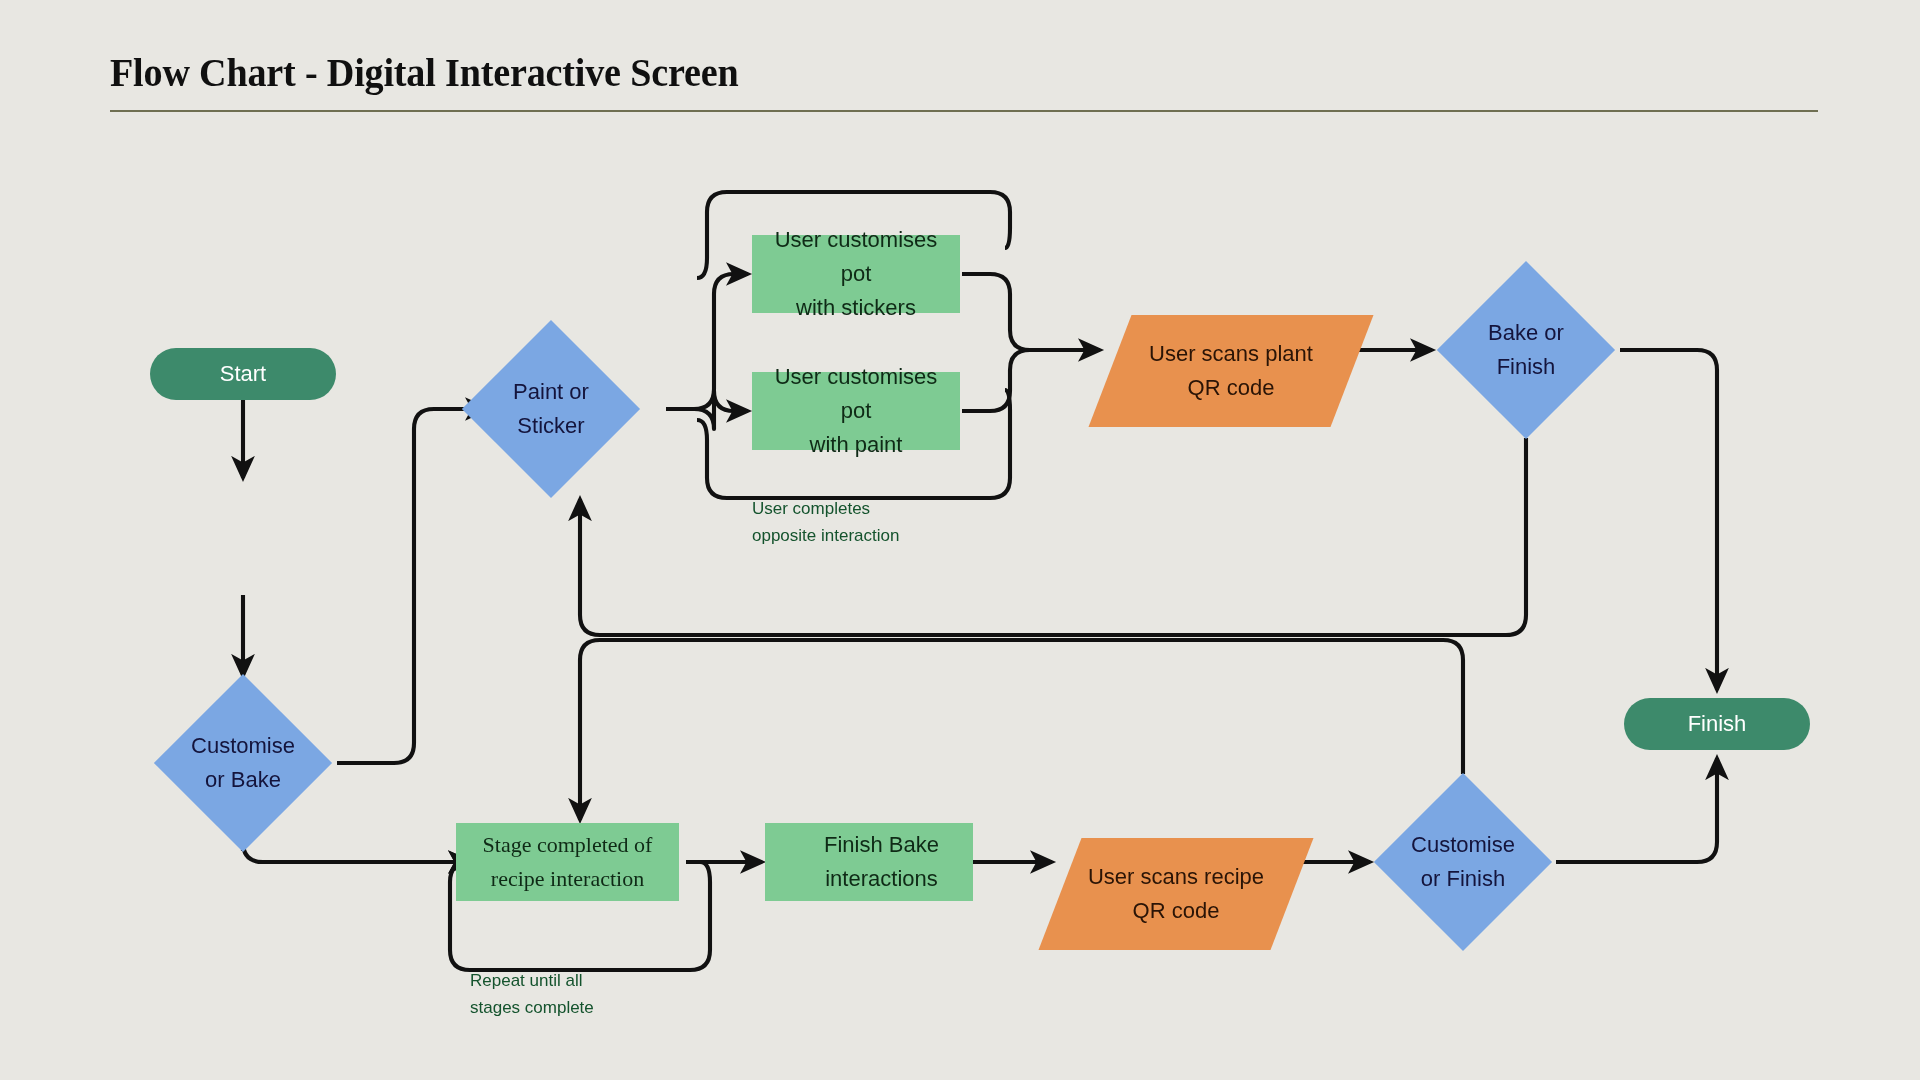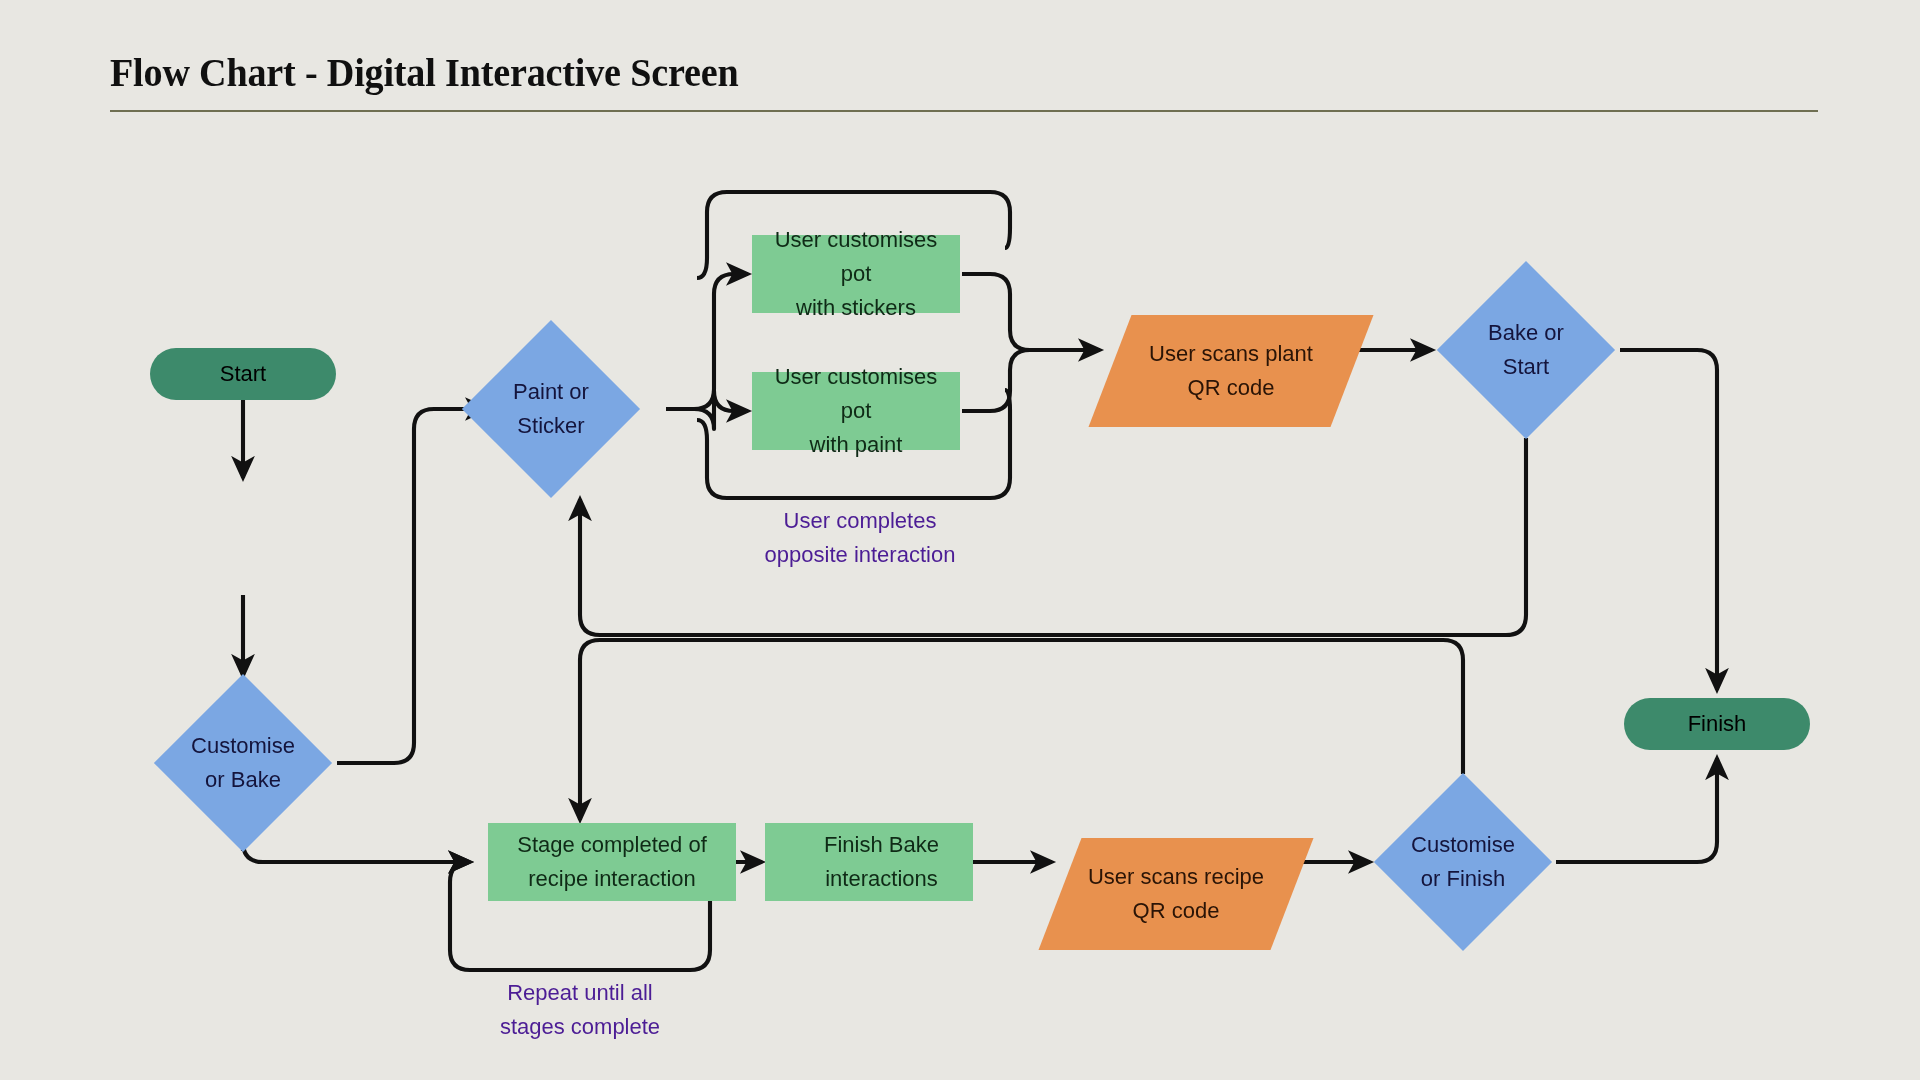--- a/index.html
+++ b/index.html
@@ -214,7 +214,7 @@
 
   <div class="node decision" style="left:1463px; top:287px; width:126px; height:126px;">
     <span class="label">Bake or
-Start</span>
+Finish</span>
   </div>
 
   <div class="node terminator" style="left:1624px; top:698px; width:186px; height:52px;">

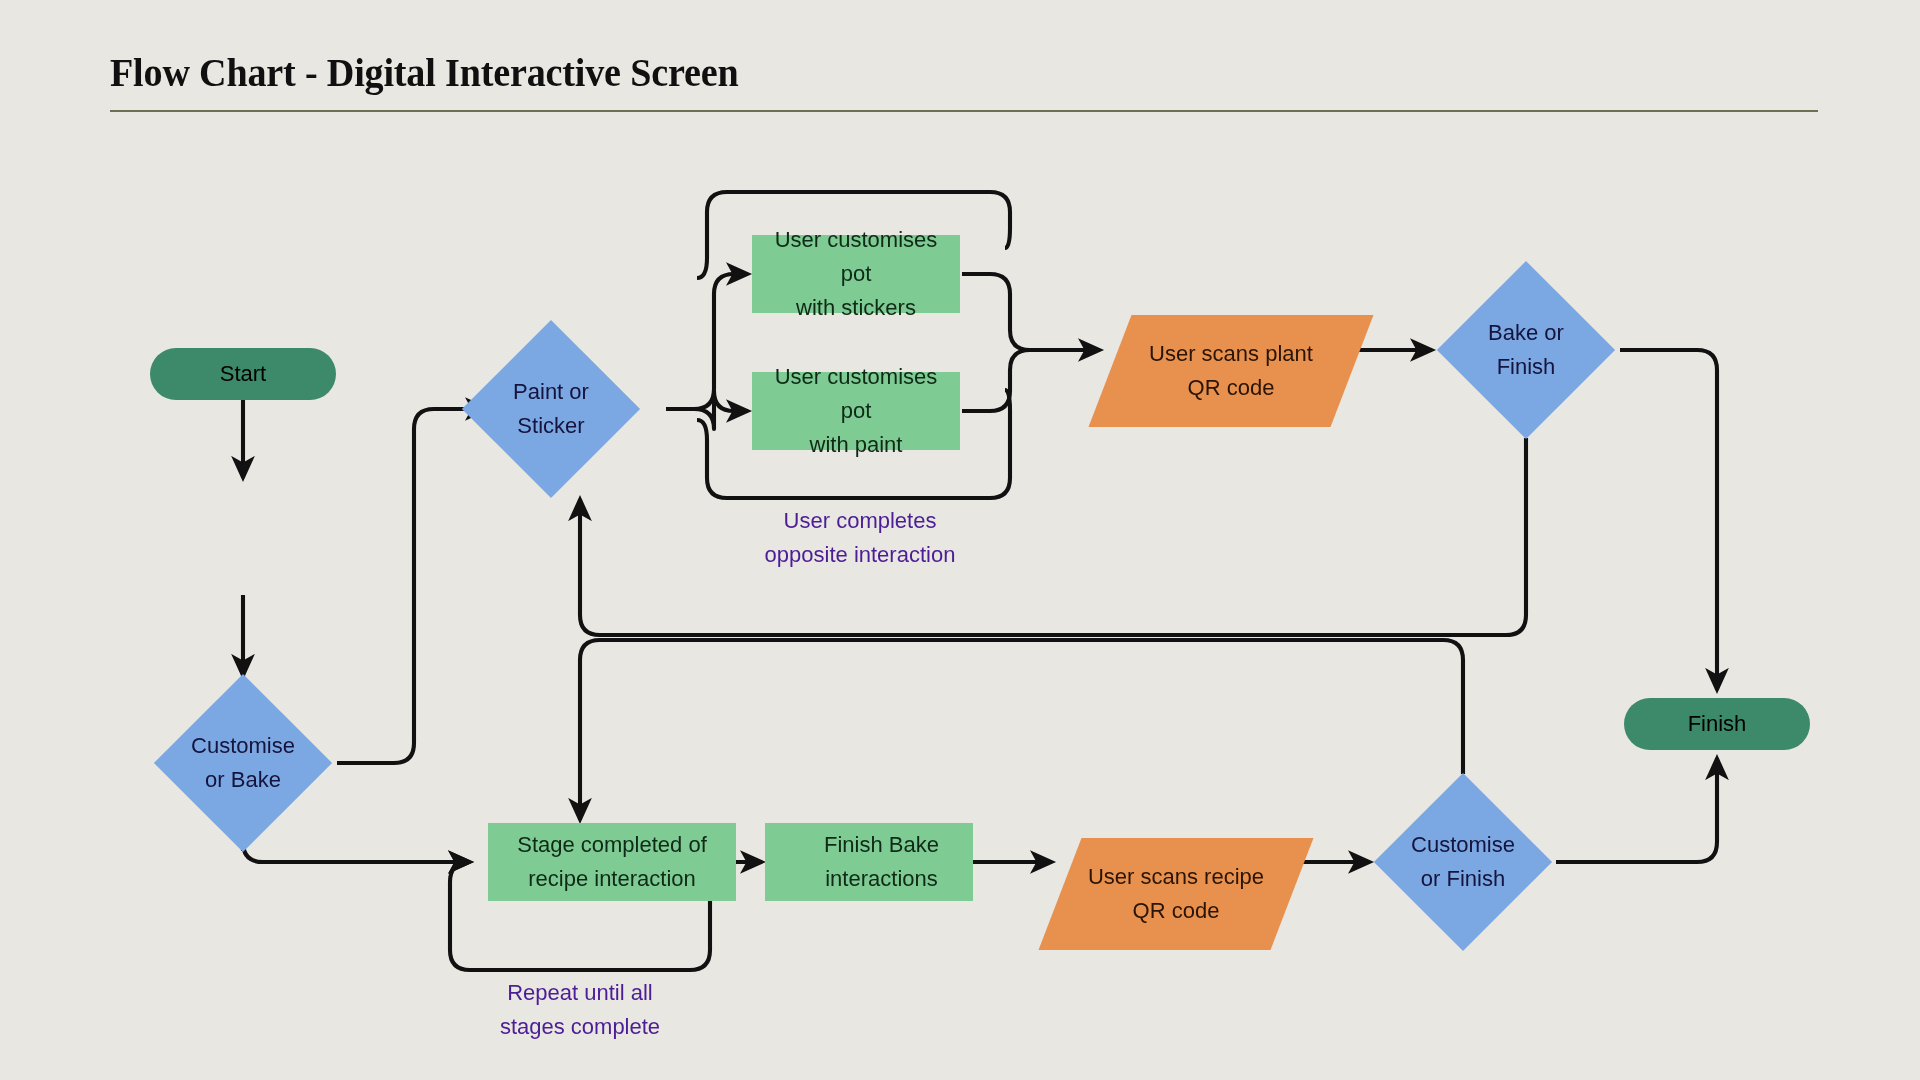--- a/index.html
+++ b/index.html
@@ -78,7 +78,7 @@
   .terminator {
     background: #3d8a6b;
     border-radius: 26px;
-    color: #000000;
+    color: #ffffff;
   }
 
   

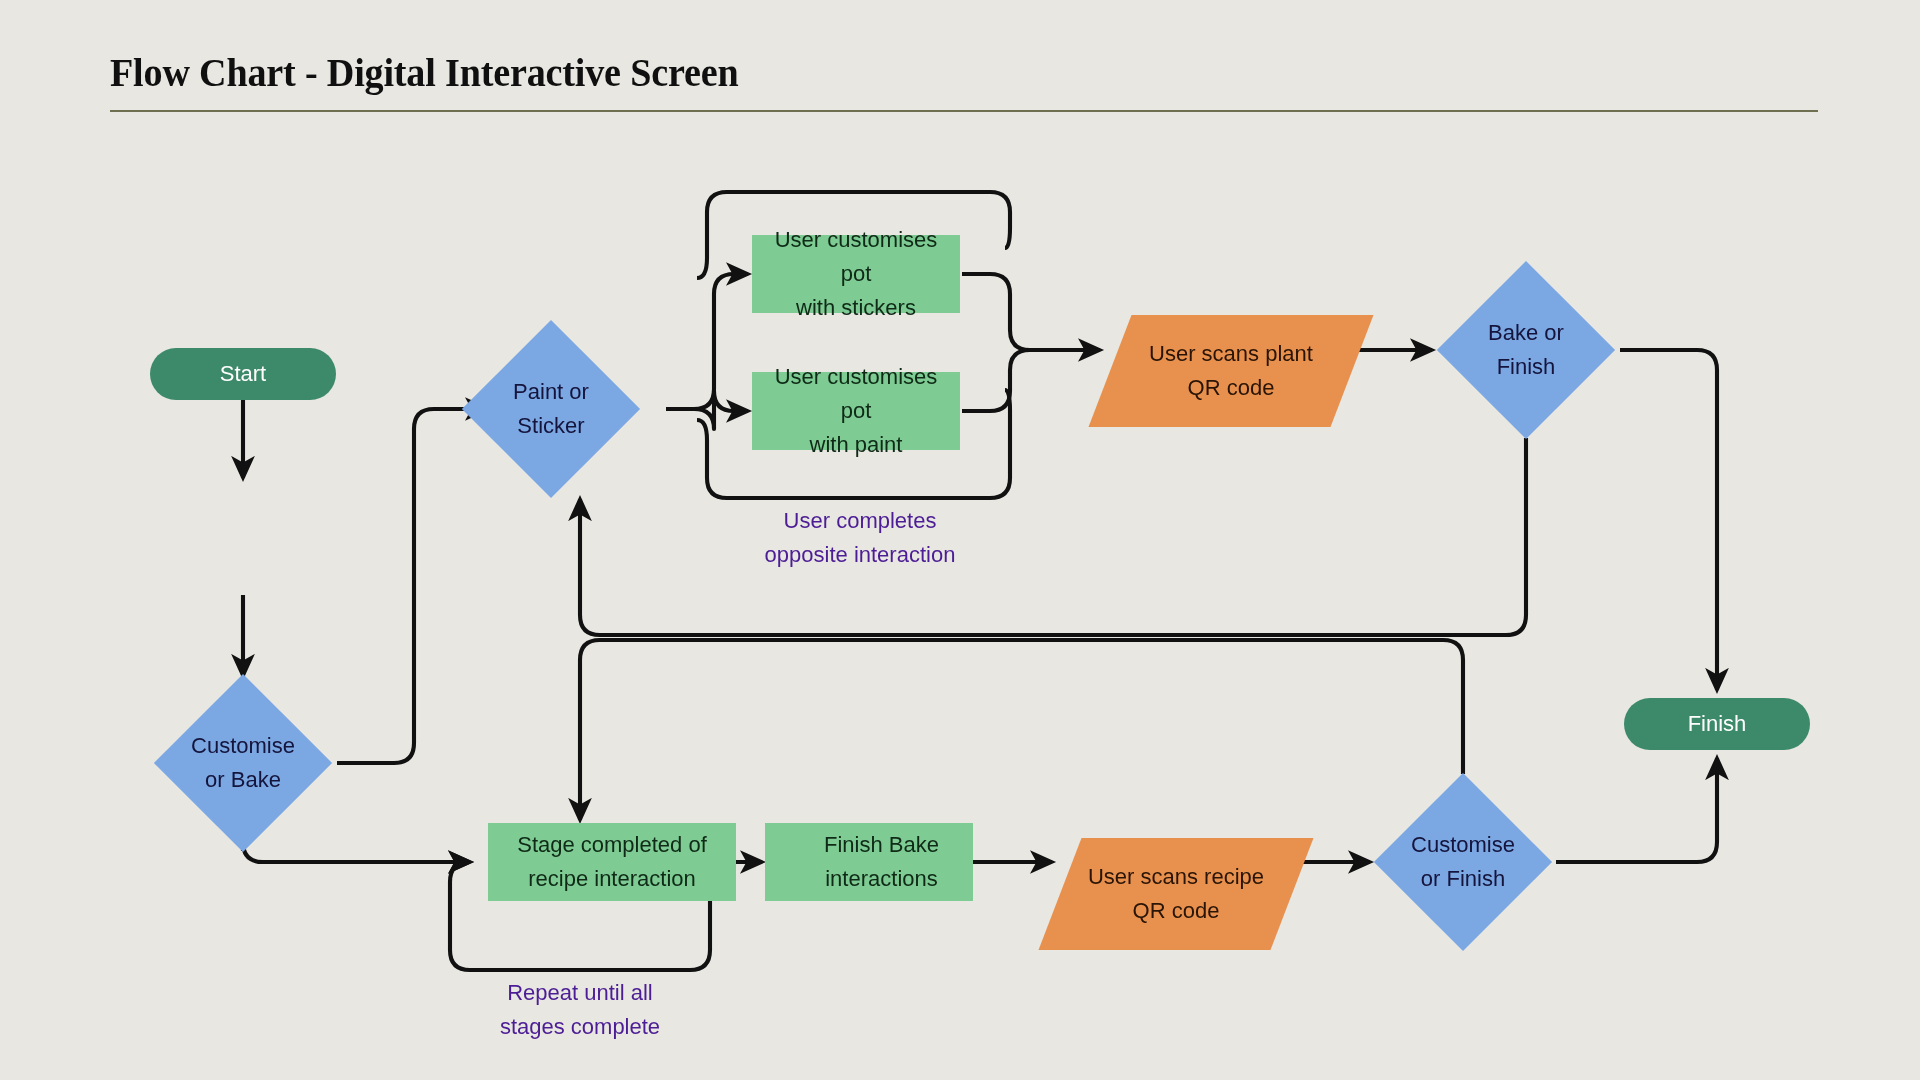--- a/index.html
+++ b/index.html
@@ -118,10 +118,10 @@
   
   .note {
     position: absolute;
-    color: #4c1d95;
-    font-size: 22px;
+    color: #14532d;
+    font-size: 17px;
     line-height: 1.55;
-    text-align: center;
+    text-align: left;
     white-space: pre-line;
   }
 </style>

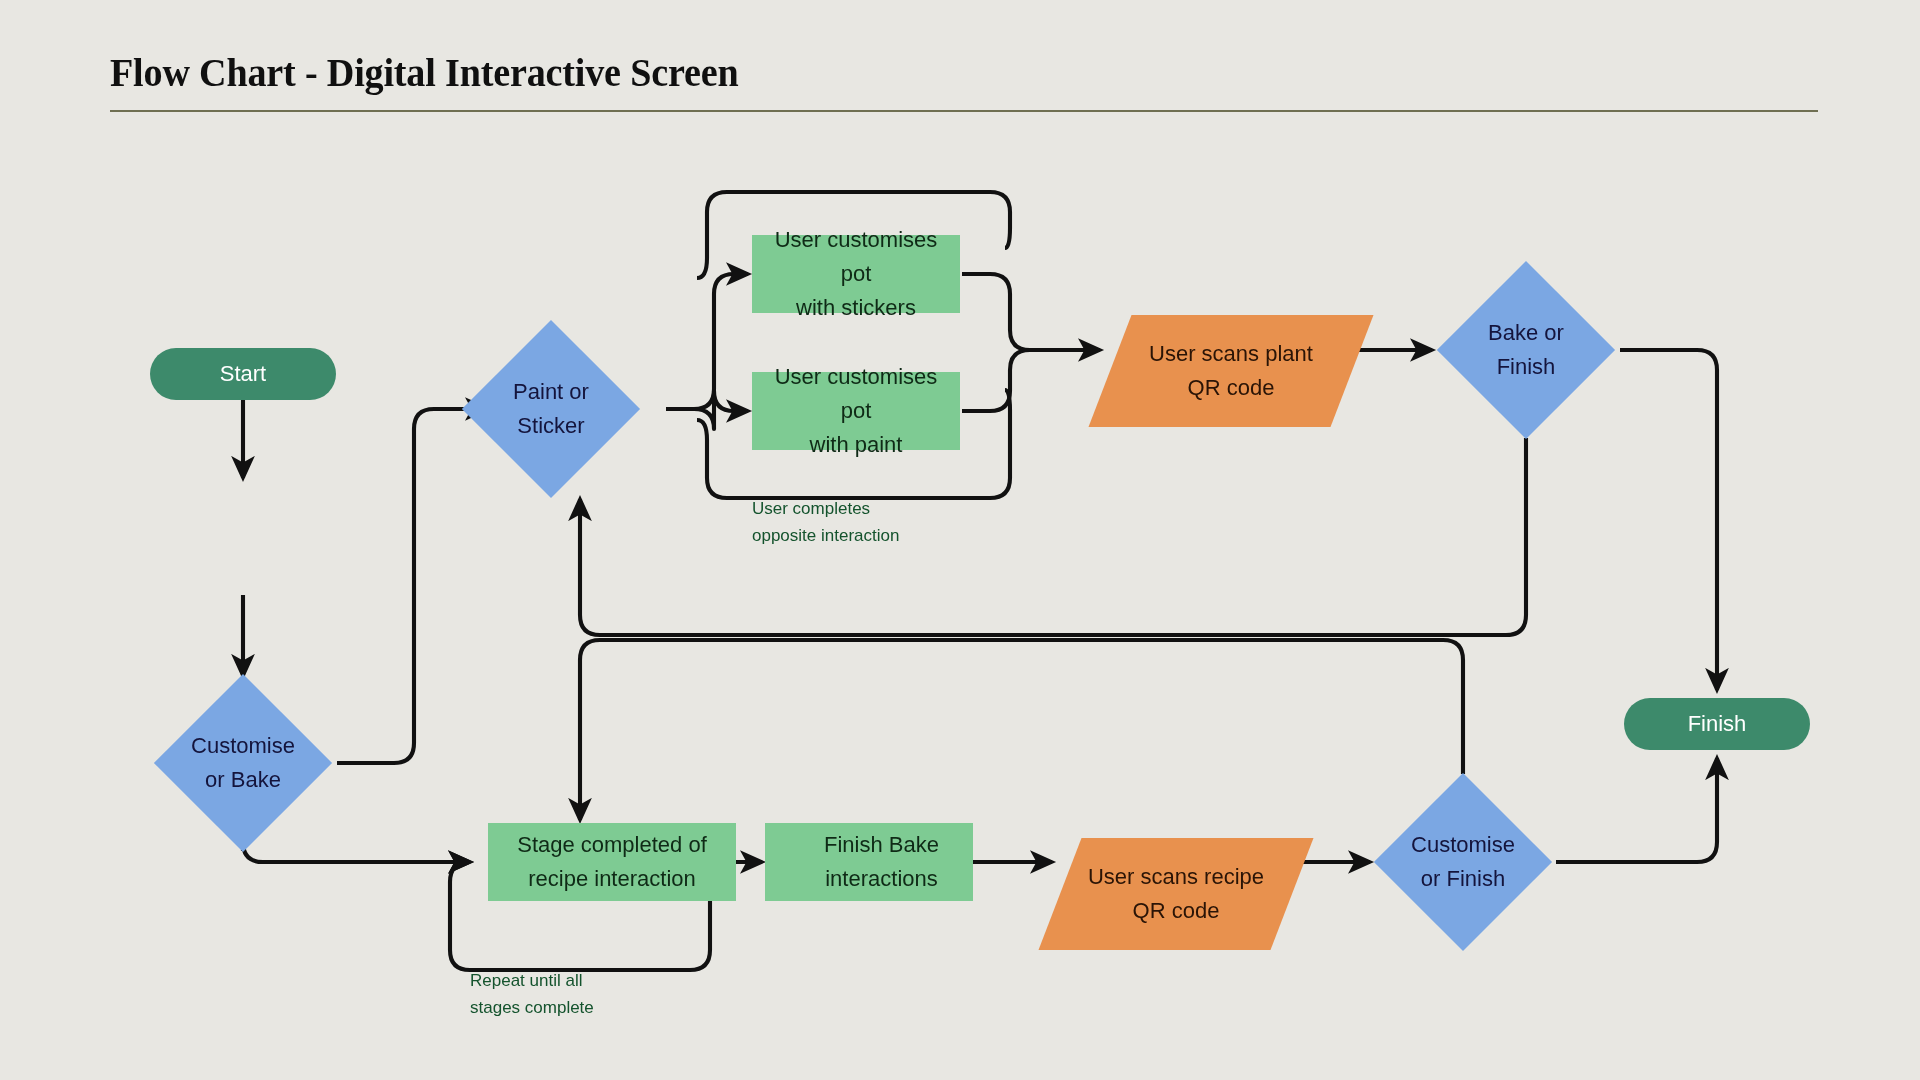--- a/index.html
+++ b/index.html
@@ -221,7 +221,7 @@
     <span class="label">Finish</span>
   </div>
 
-  <div class="node process" style="left:488px; top:823px; width:248px; height:78px;">
+  <div class="node process" style="left:456px; top:823px; width:223px; height:78px;font-family:Liberation Serif, serif;">
     <span class="label">Stage completed of
 recipe interaction</span>
   </div>

